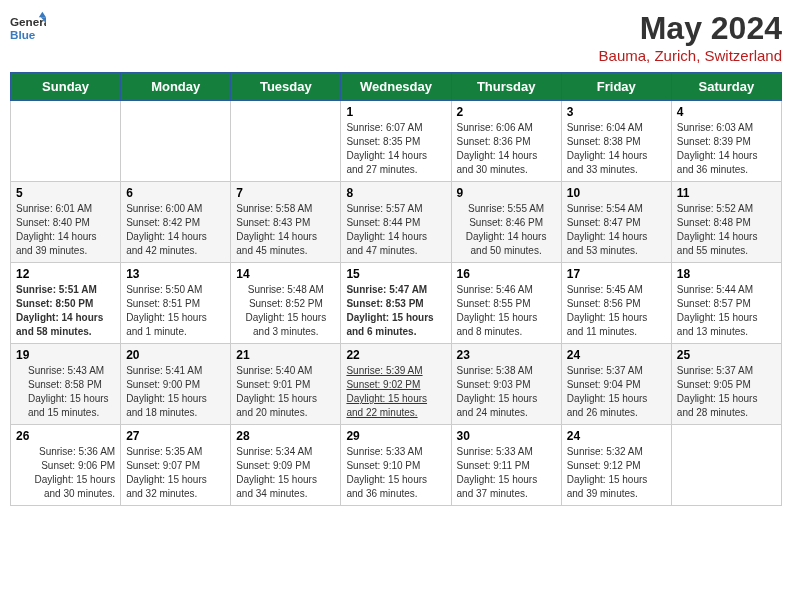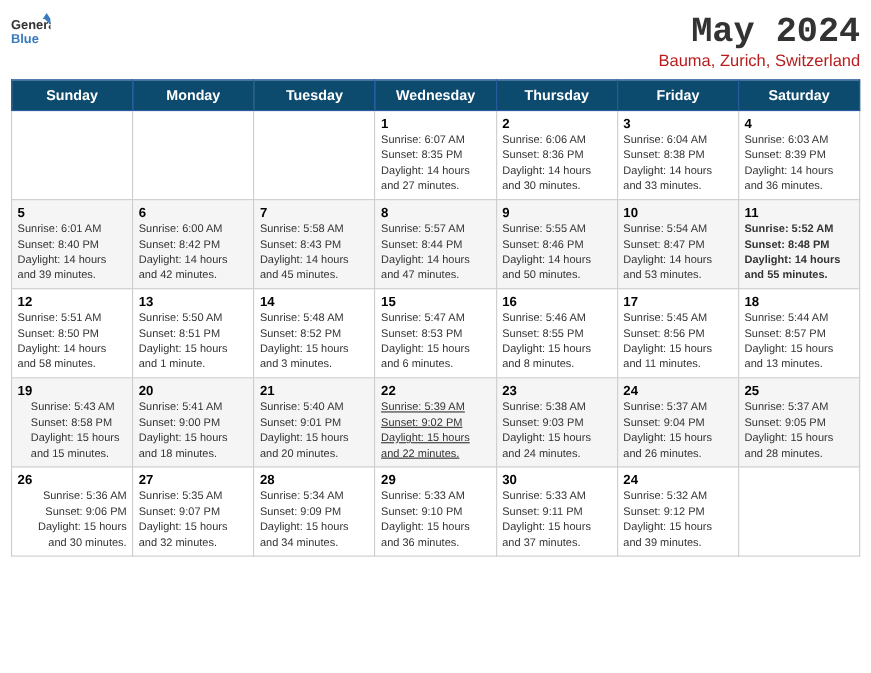--- a/index.html
+++ b/index.html
@@ -32,7 +32,6 @@
       font-size: 32px;
       font-weight: bold;
       color: #333;
-      font-family: Liberation Mono, monospace;
     }
     .location {
       font-size: 15px;

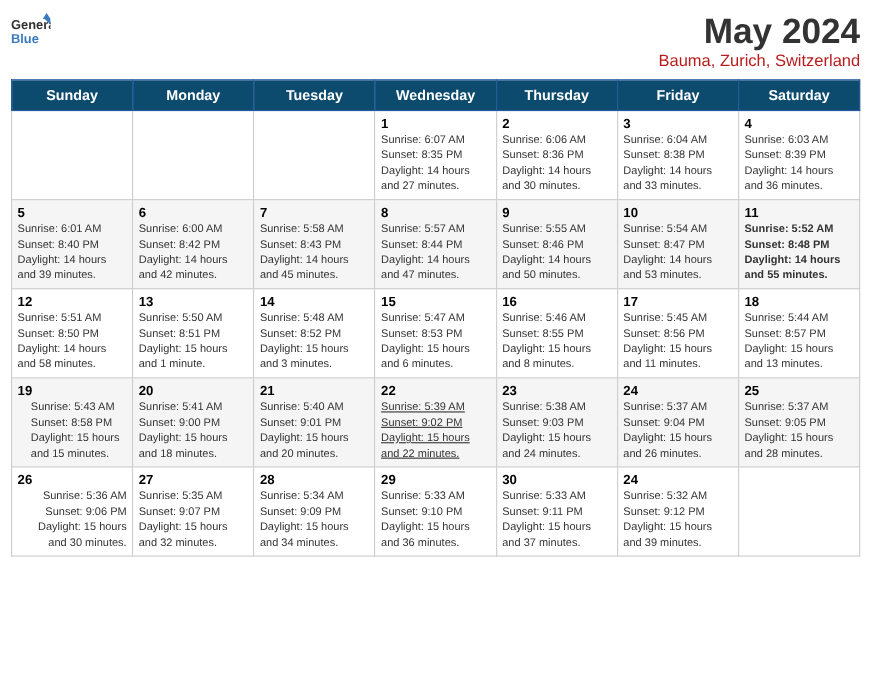--- a/index.html
+++ b/index.html
@@ -43,7 +43,7 @@
       font-size: 11px;
     }
     .calendar th {
-      background: #0c4a6e;
+      background: #15803d;
       color: #fff;
       text-align: center;
       padding: 6px 4px;

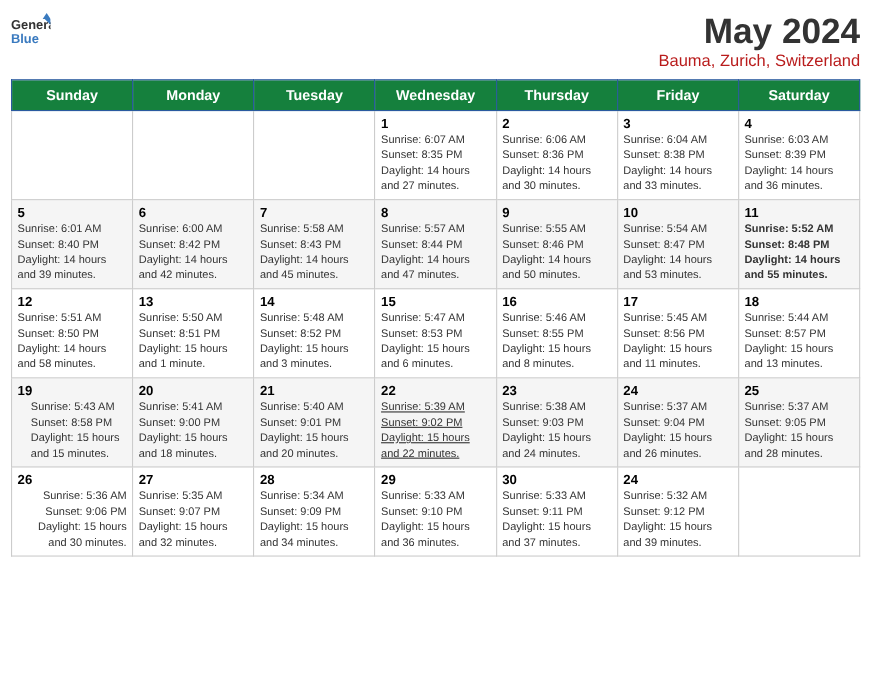--- a/index.html
+++ b/index.html
@@ -172,7 +172,7 @@
         </td>
         <td>
           <span class="day-num">9</span>
-          <div class="day-info" style="white-space: pre-line;">Sunrise: 5:55 AM
+          <div class="day-info" style="white-space: pre-line; text-align: center;">Sunrise: 5:55 AM
 Sunset: 8:46 PM
 Daylight: 14 hours
 and 50 minutes.</div>

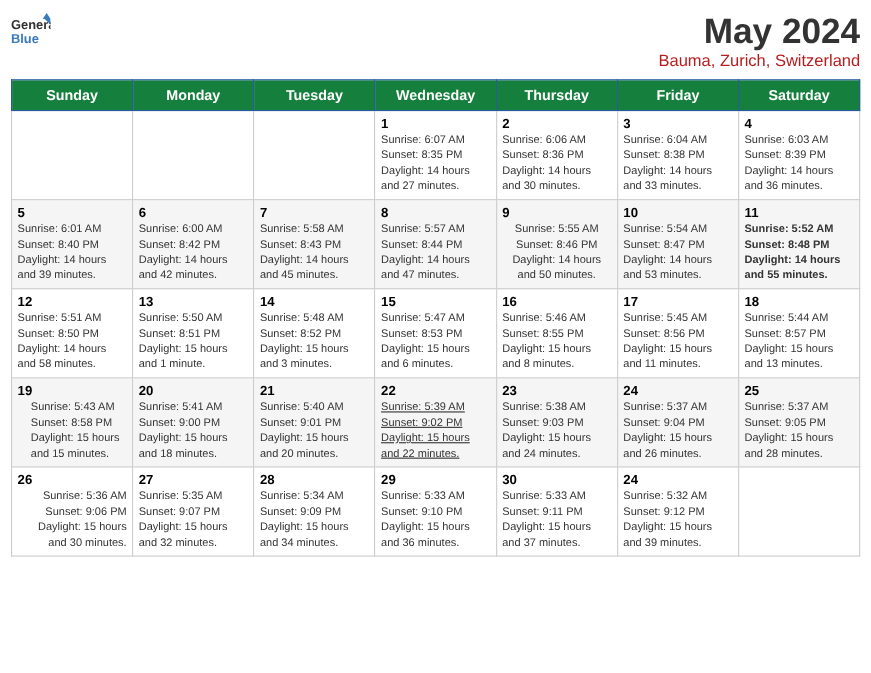--- a/index.html
+++ b/index.html
@@ -186,7 +186,7 @@
         </td>
         <td>
           <span class="day-num">11</span>
-          <div class="day-info" style="white-space: pre-line; font-weight: bold;">Sunrise: 5:52 AM
+          <div class="day-info" style="white-space: pre-line;">Sunrise: 5:52 AM
 Sunset: 8:48 PM
 Daylight: 14 hours
 and 55 minutes.</div>

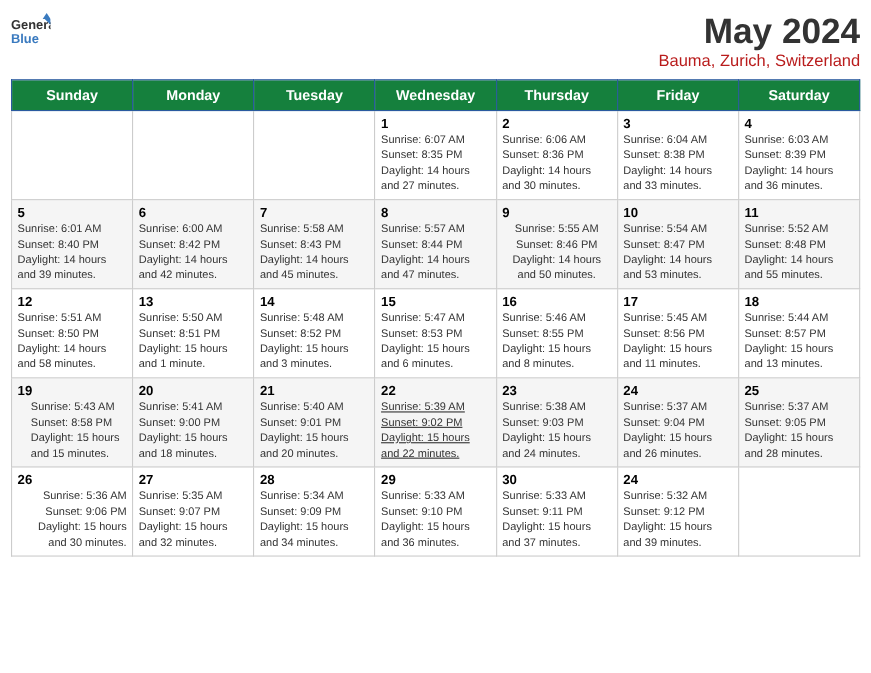--- a/index.html
+++ b/index.html
@@ -195,7 +195,7 @@
       <tr>
         <td>
           <span class="day-num">12</span>
-          <div class="day-info" style="white-space: pre-line;">Sunrise: 5:51 AM
+          <div class="day-info" style="white-space: pre-line; font-weight: bold;">Sunrise: 5:51 AM
 Sunset: 8:50 PM
 Daylight: 14 hours
 and 58 minutes.</div>

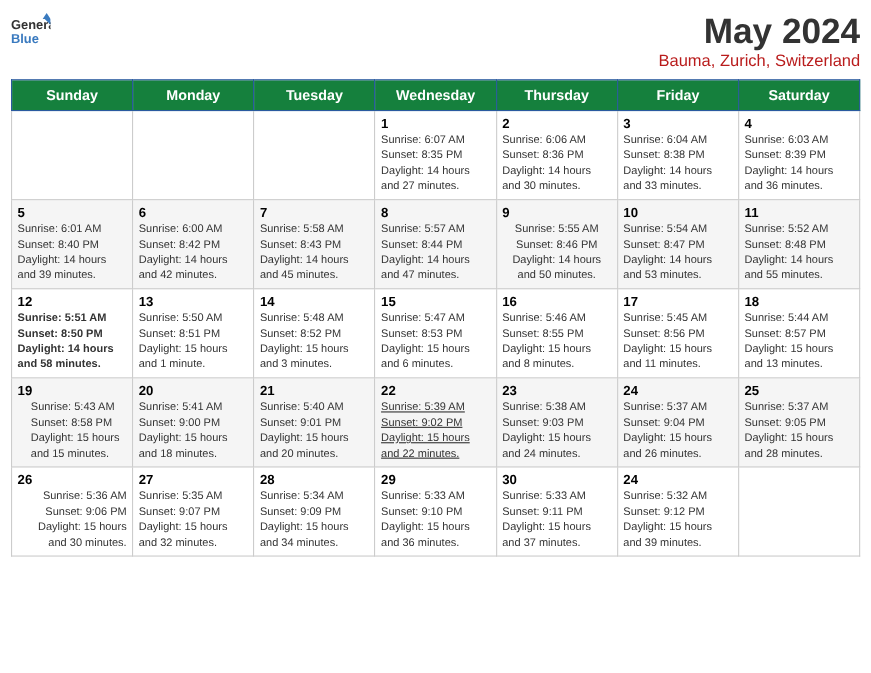--- a/index.html
+++ b/index.html
@@ -209,7 +209,7 @@
         </td>
         <td>
           <span class="day-num">14</span>
-          <div class="day-info" style="white-space: pre-line;">Sunrise: 5:48 AM
+          <div class="day-info" style="white-space: pre-line; text-align: center;">Sunrise: 5:48 AM
 Sunset: 8:52 PM
 Daylight: 15 hours
 and 3 minutes.</div>

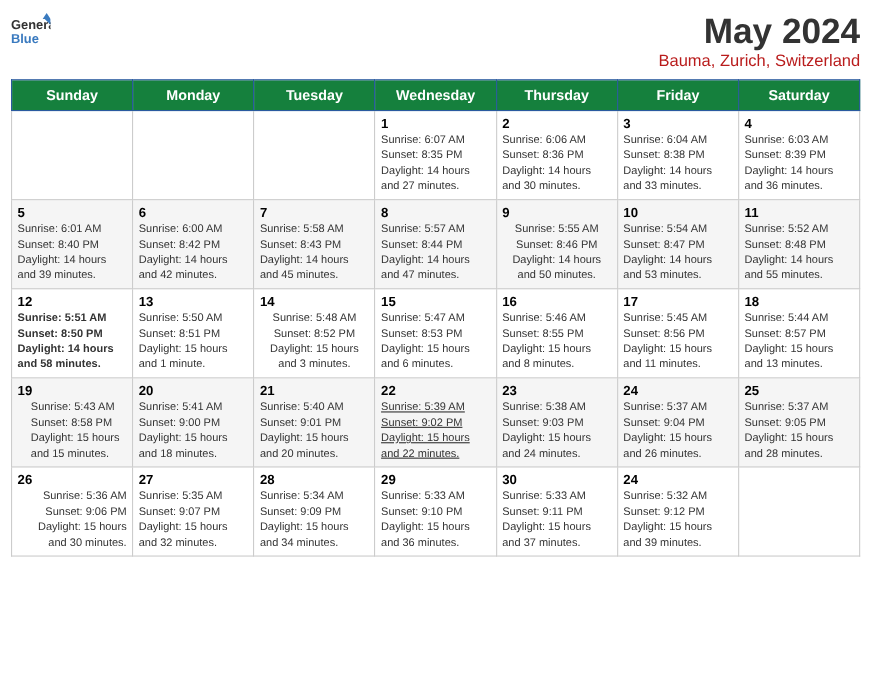--- a/index.html
+++ b/index.html
@@ -216,7 +216,7 @@
         </td>
         <td>
           <span class="day-num">15</span>
-          <div class="day-info" style="white-space: pre-line;">Sunrise: 5:47 AM
+          <div class="day-info" style="white-space: pre-line; font-weight: bold;">Sunrise: 5:47 AM
 Sunset: 8:53 PM
 Daylight: 15 hours
 and 6 minutes.</div>

